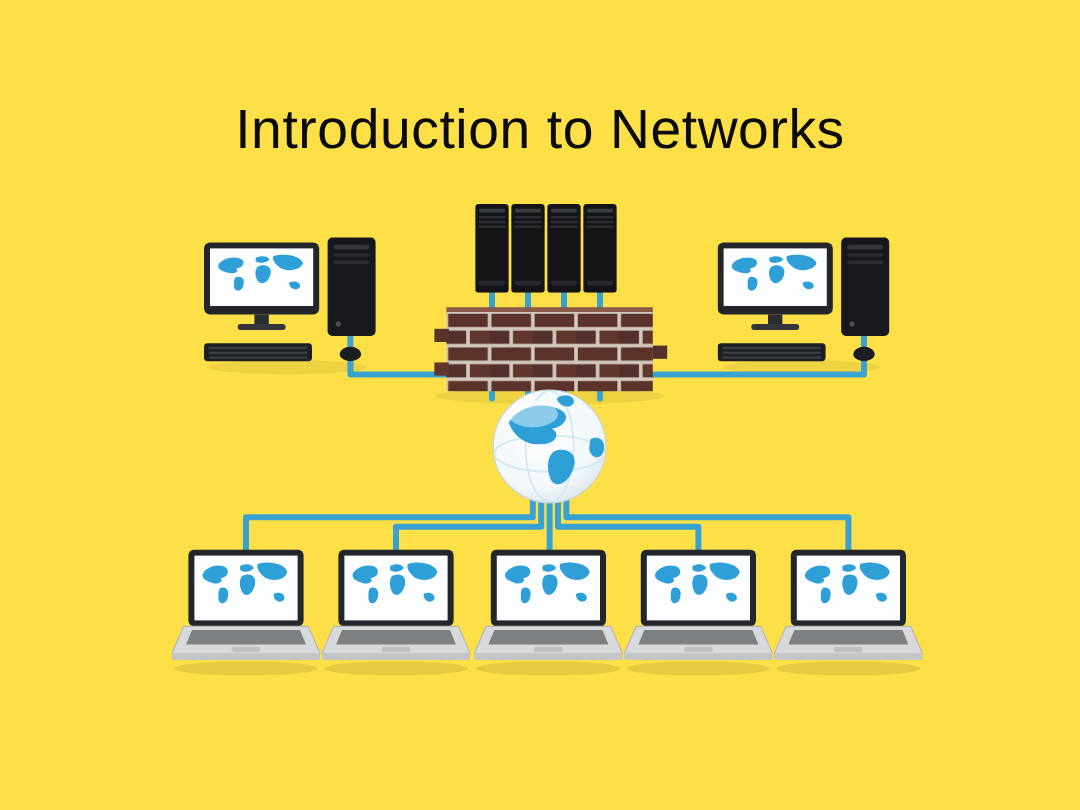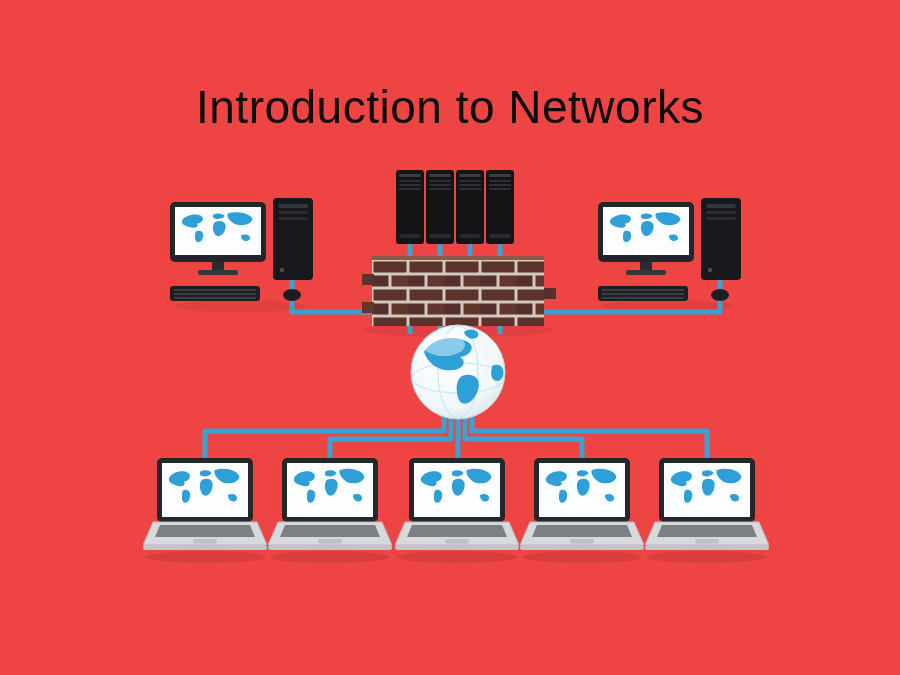--- a/index.html
+++ b/index.html
@@ -6,7 +6,7 @@
   .slide{
     position:relative;
     width:900px;height:675px;
-    background:#ef4444;
+    background:#fde047;
     overflow:hidden;
     font-family:"Liberation Sans", sans-serif;
   }

